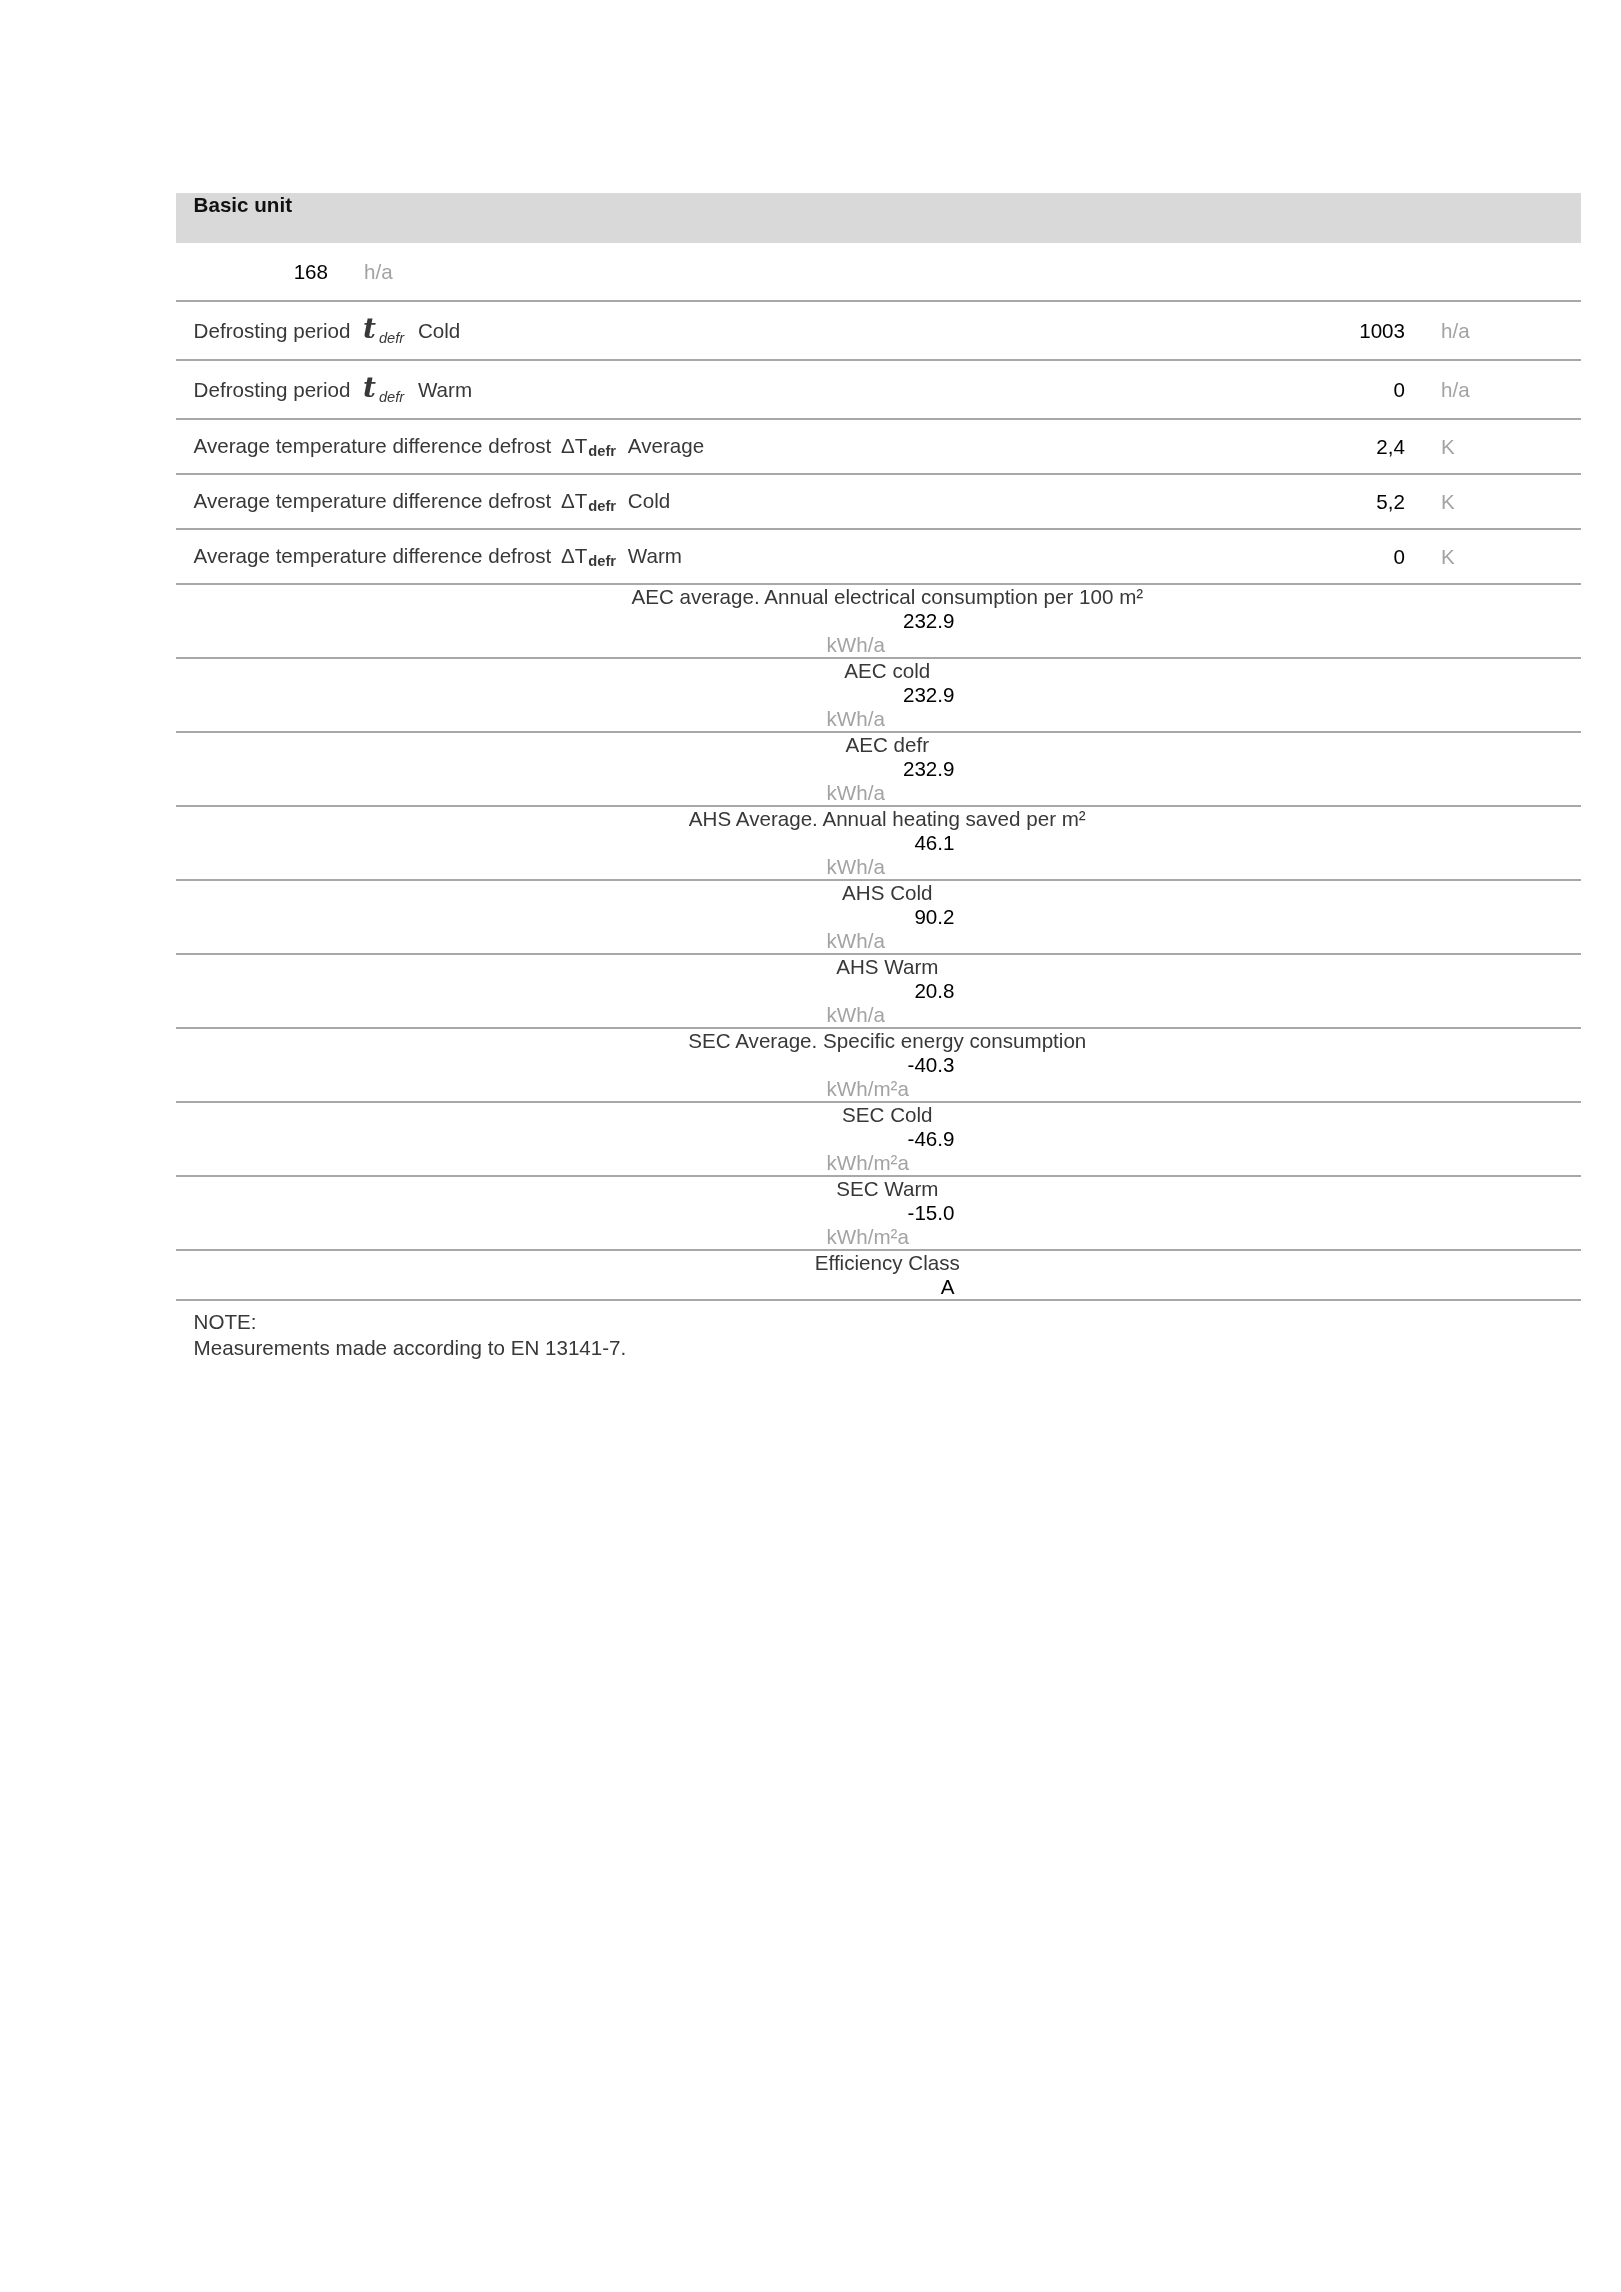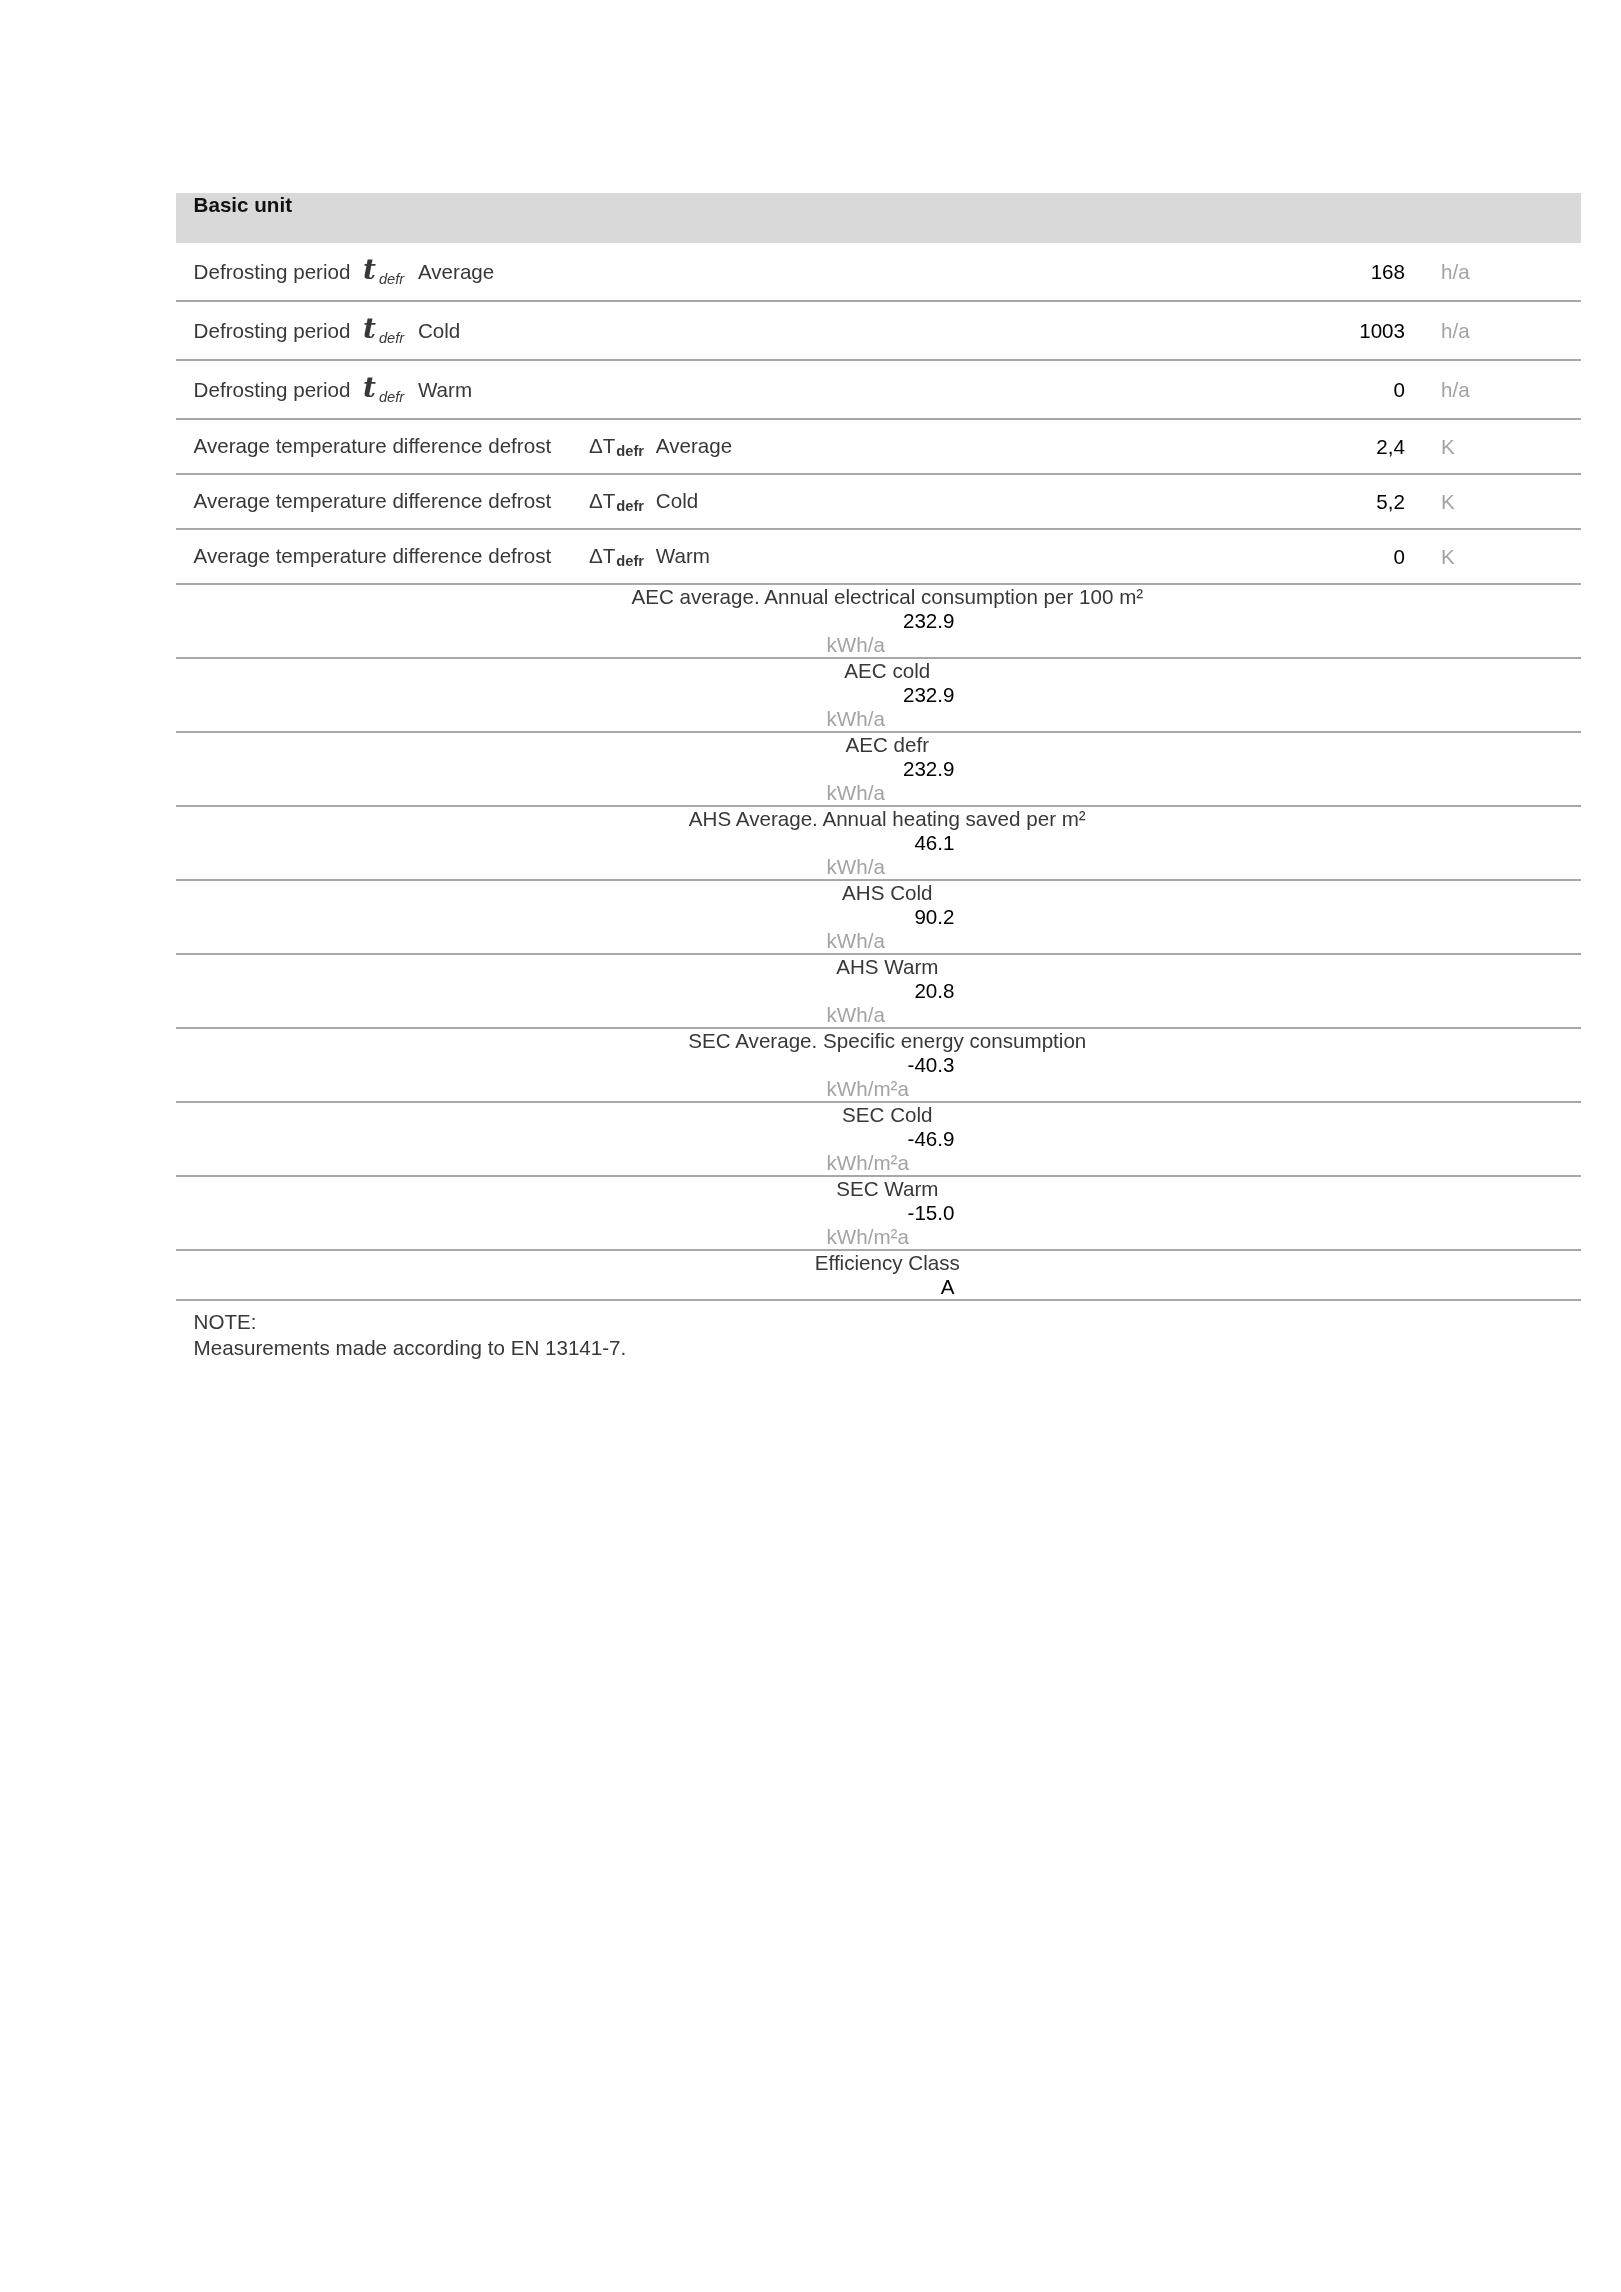--- a/index.html
+++ b/index.html
@@ -74,9 +74,6 @@
 
   <div>
       <div class="row row--t">
-    <div class="lbl">
-      <span class="lbl-pre">Defrosting period</span><span class="sym"><span class="sym-main">t</span><span class="sym-sub">defr</span></span><span class="lbl-suffix">Average</span>
-    </div>
     <div class="val">168</div>
     <div class="unit">h/a</div>
   </div>

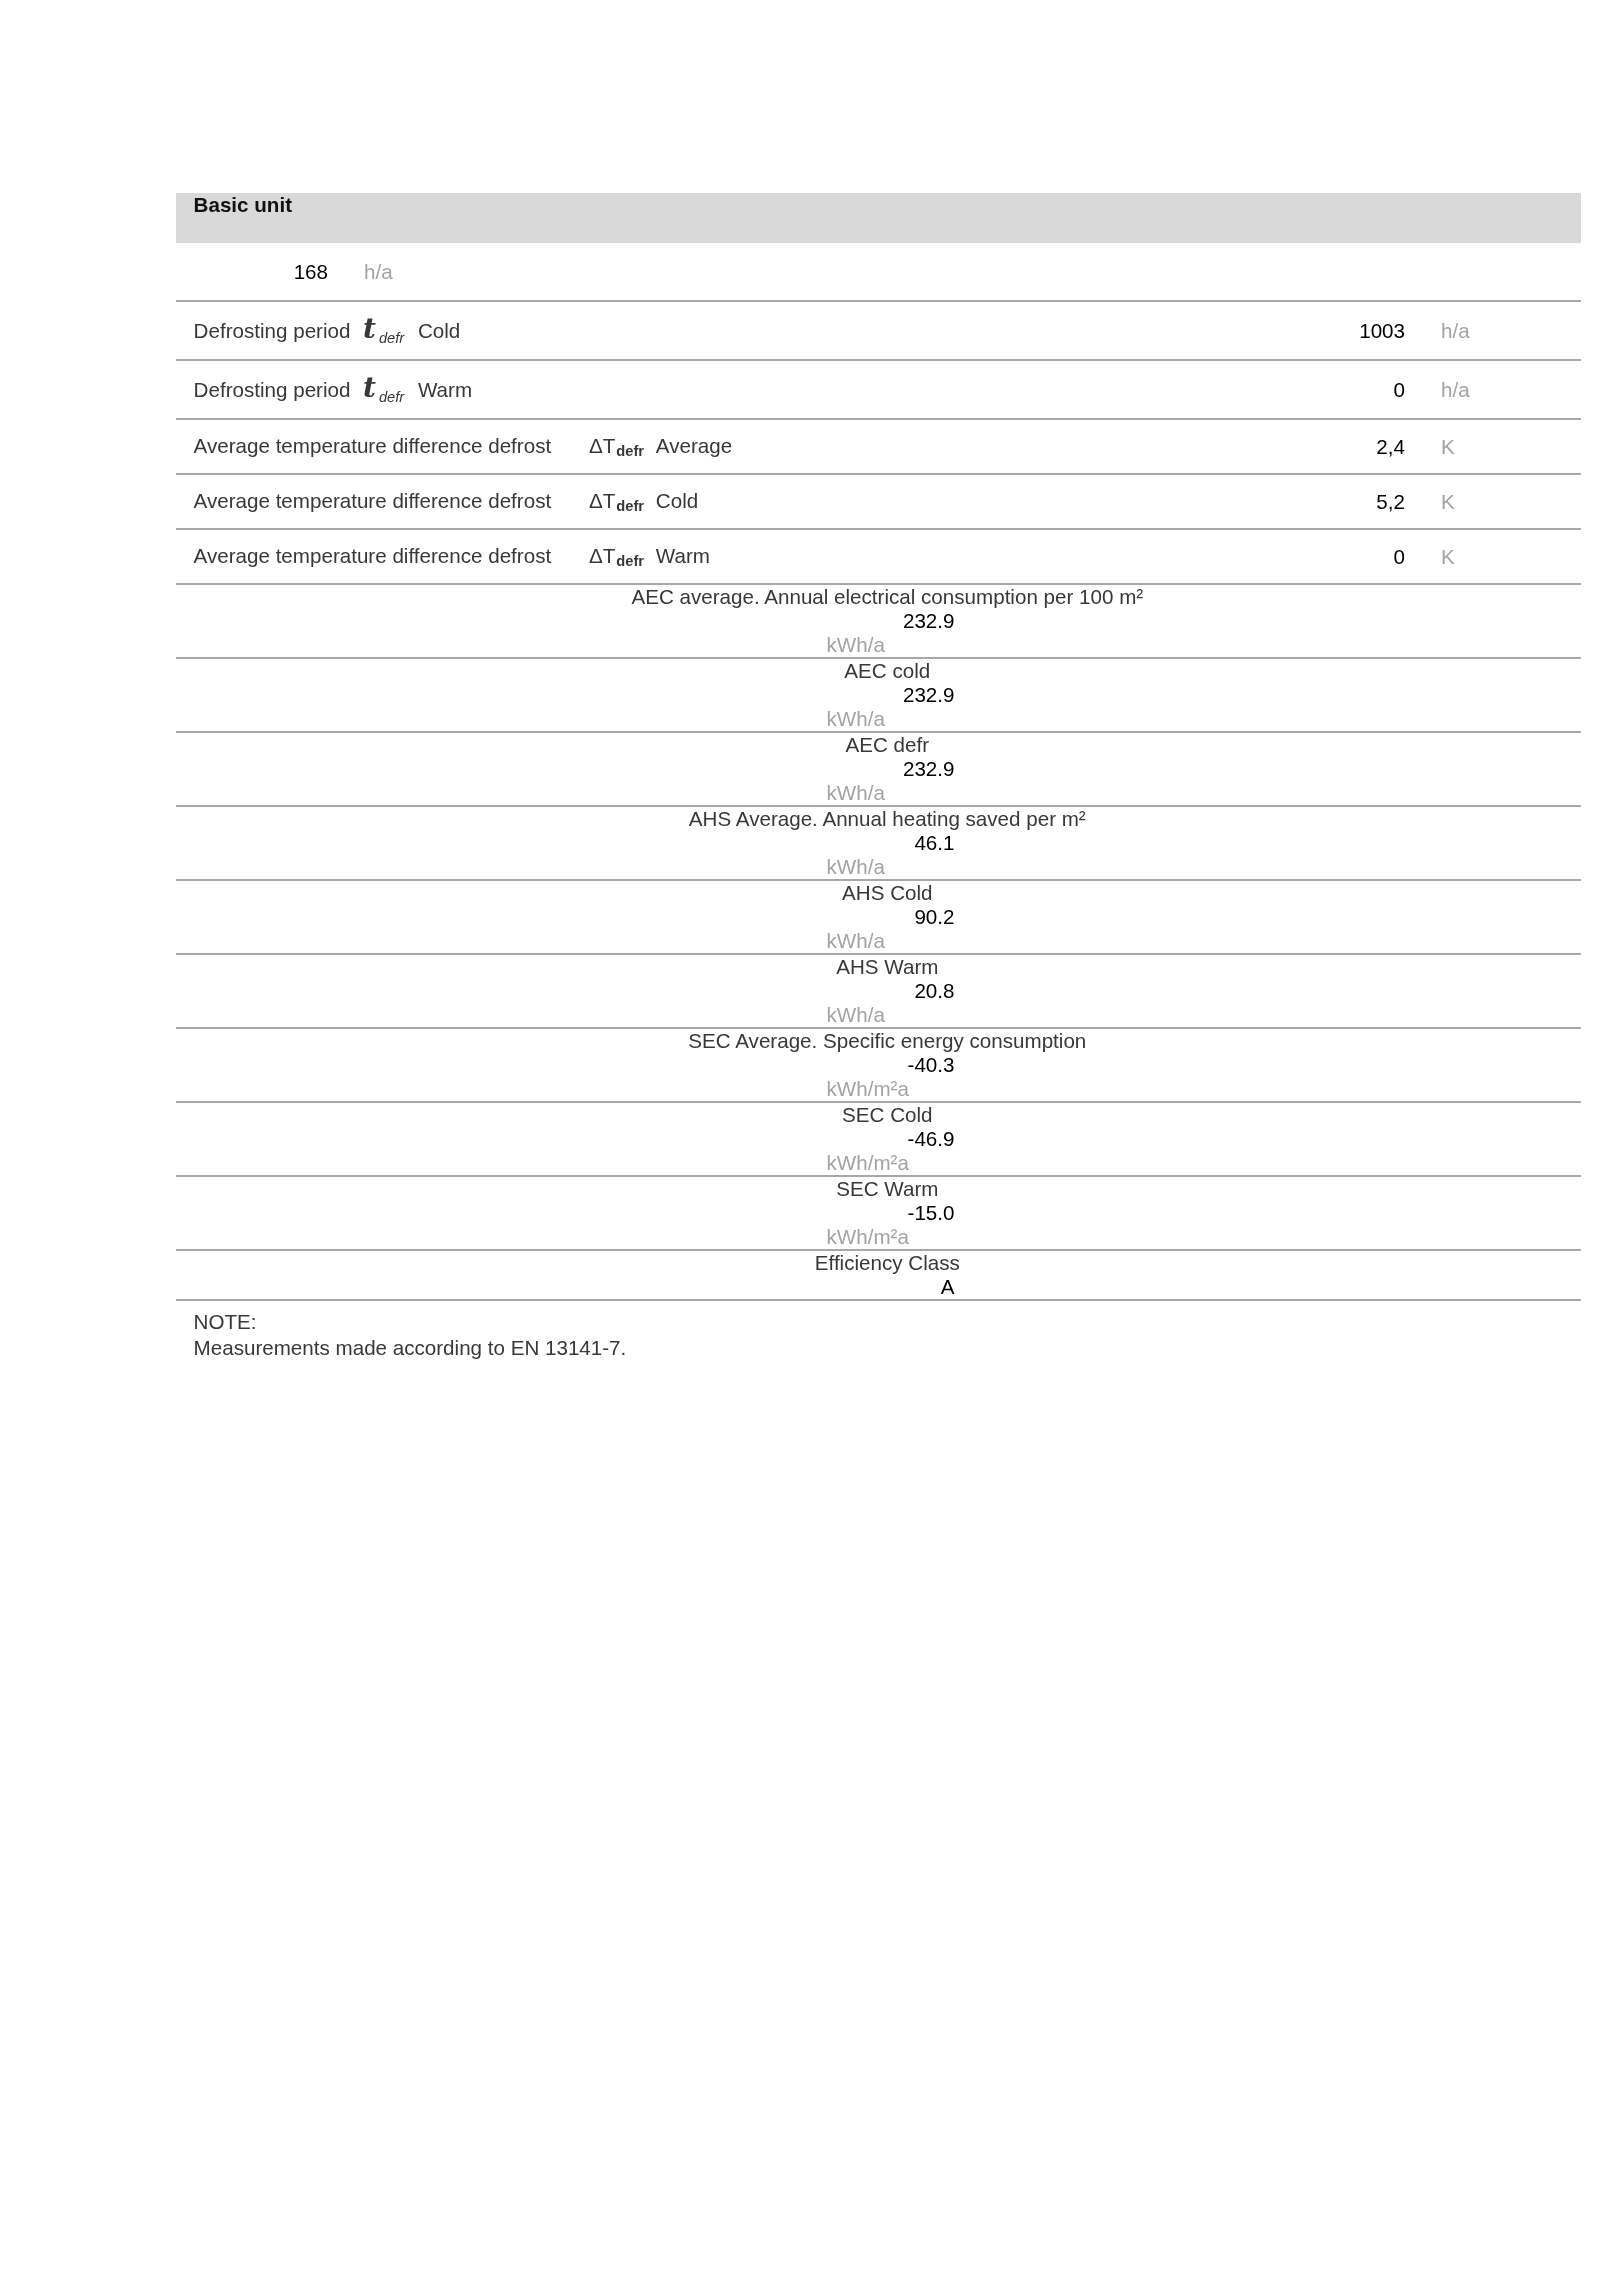--- a/index.html
+++ b/index.html
@@ -45,7 +45,7 @@
     display:inline-block;vertical-align:-4.9px;margin-left:2.9px;
   }
   .row--dT .sym{margin:0 11.8px 0 9.8px;}
-  .row--dT .sym-main{font-size:20.6px;margin-left:28px;}
+  .row--dT .sym-main{font-size:20.6px;}
   .row--dT .sym-sub{
     font-weight:bold;font-size:14.7px;
     display:inline-block;vertical-align:-3.9px;margin-left:1px;

